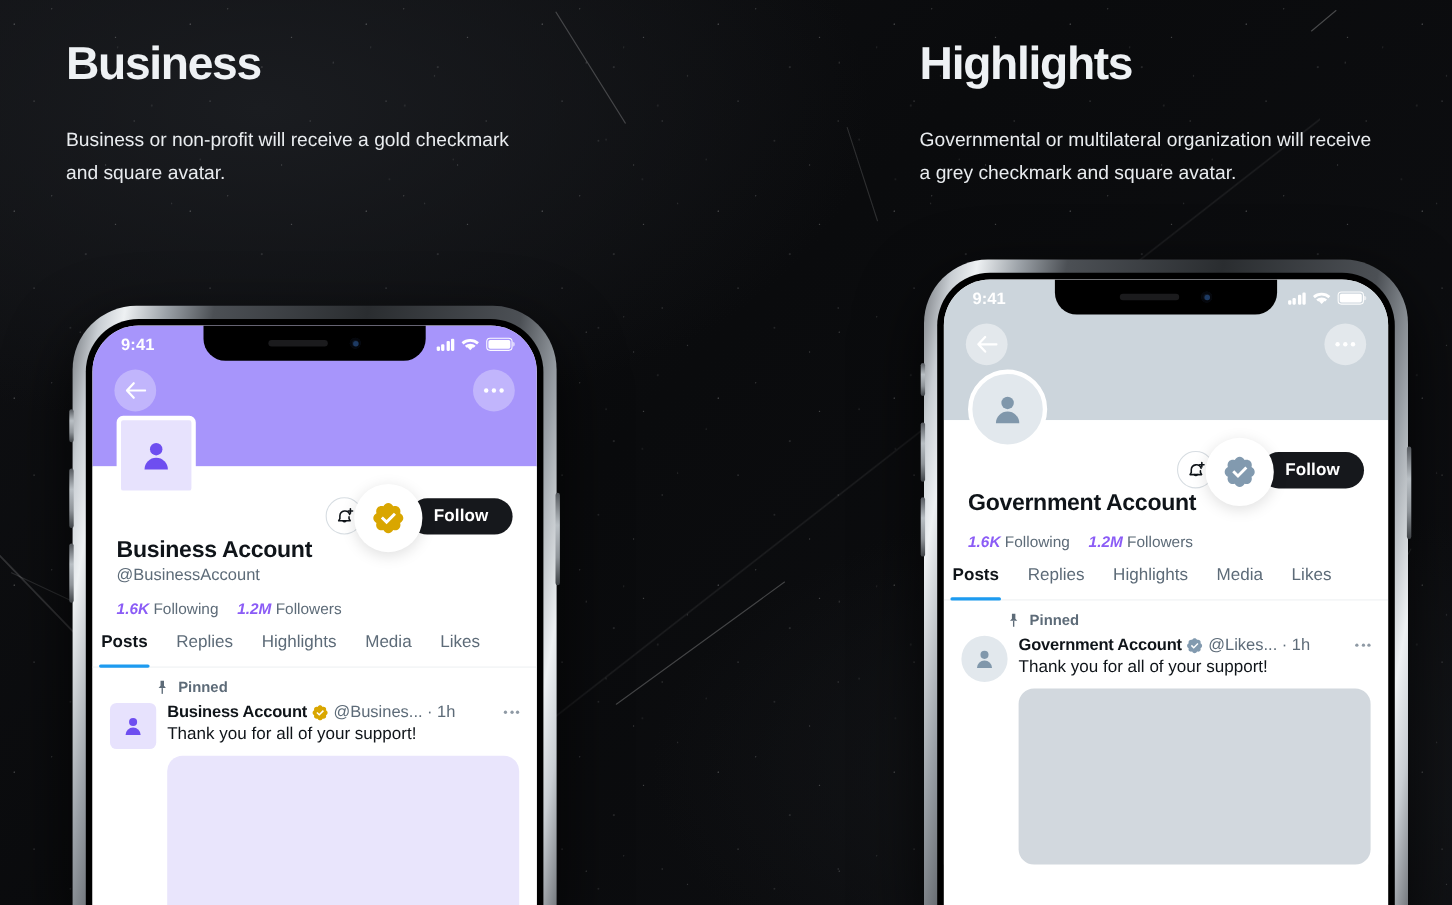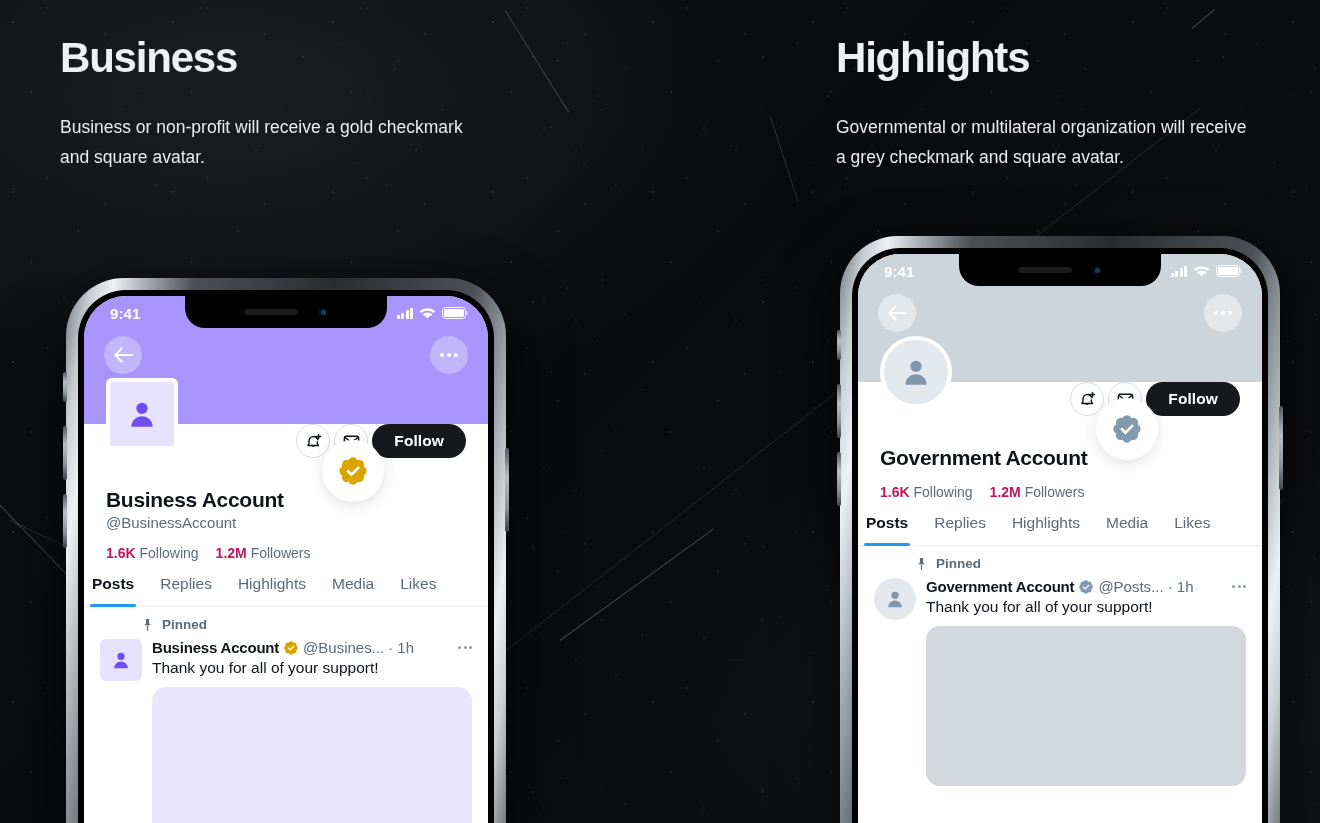--- a/index.html
+++ b/index.html
@@ -236,7 +236,7 @@
 
   .actions {
     display: flex;
-    align-items: flex-start;
+    align-items: flex-end;
     justify-content: flex-end;
     gap: 4px;
     height: 62px;

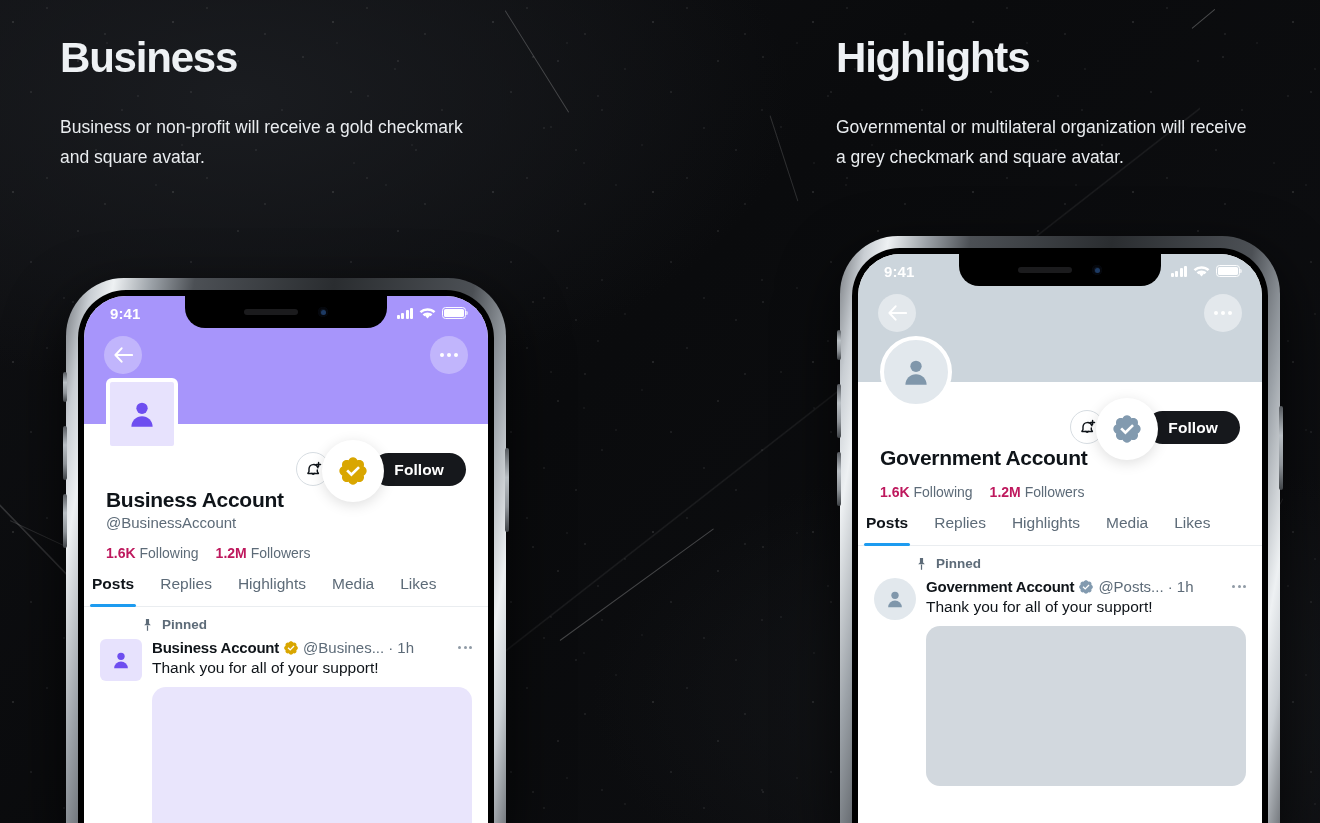--- a/index.html
+++ b/index.html
@@ -283,7 +283,7 @@
     display: flex;
     gap: 17px;
   }
-  .stats b { color: #be185d; font-weight: 700; }
+  .stats b { color: #8b5cf6; font-weight: 700; font-style: italic; }
 
   
   .badge-bubble {

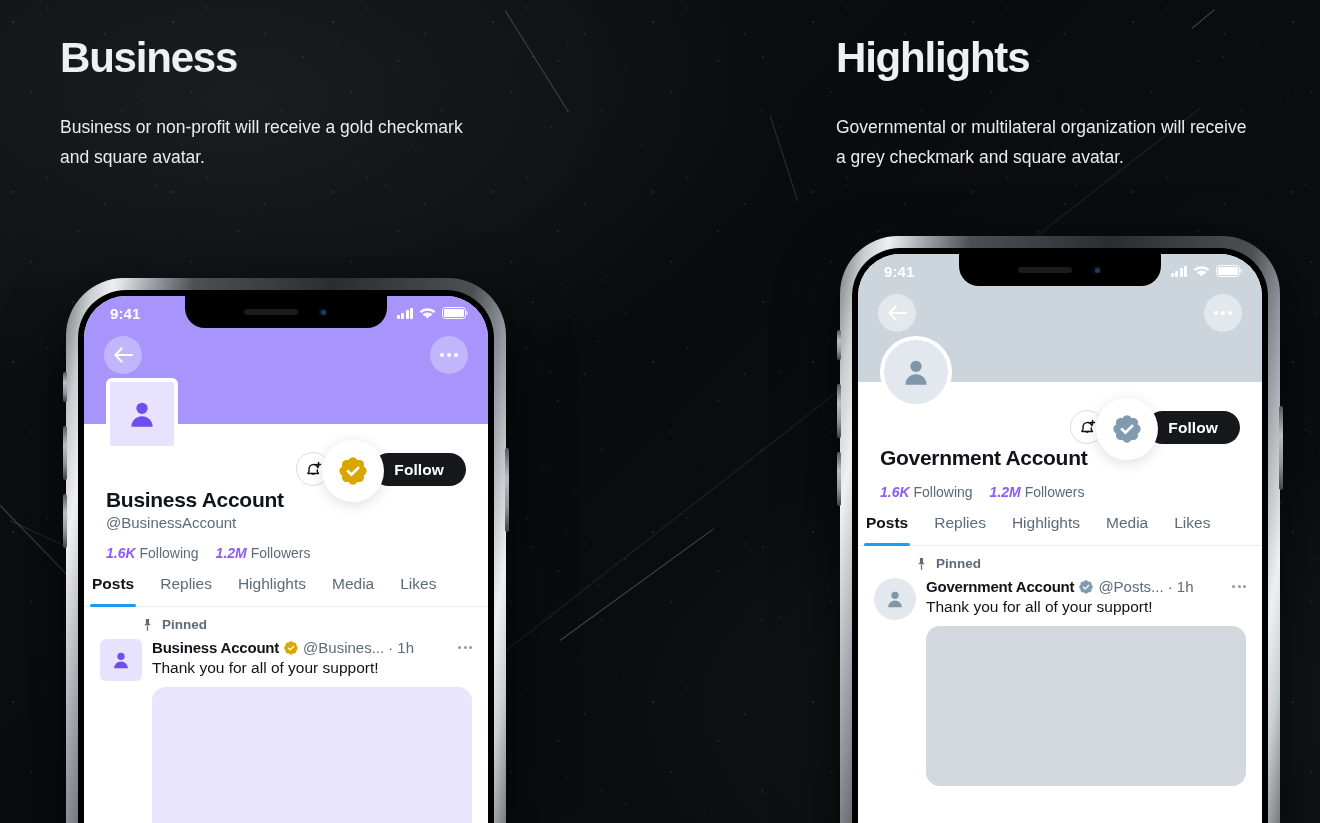--- a/index.html
+++ b/index.html
@@ -664,7 +664,7 @@
                   <path fill="#fff" d="M10.82 16.18 6.9 12.26l1.41-1.41 2.51 2.5 5.01-5 1.41 1.41z"></path>
                 </svg>
               </span>
-              <span class="post-handle">@Posts...</span>
+              <span class="post-handle">@Likes...</span>
               <span class="post-time">· 1h</span>
               <span class="post-dots">
                   <b></b>

